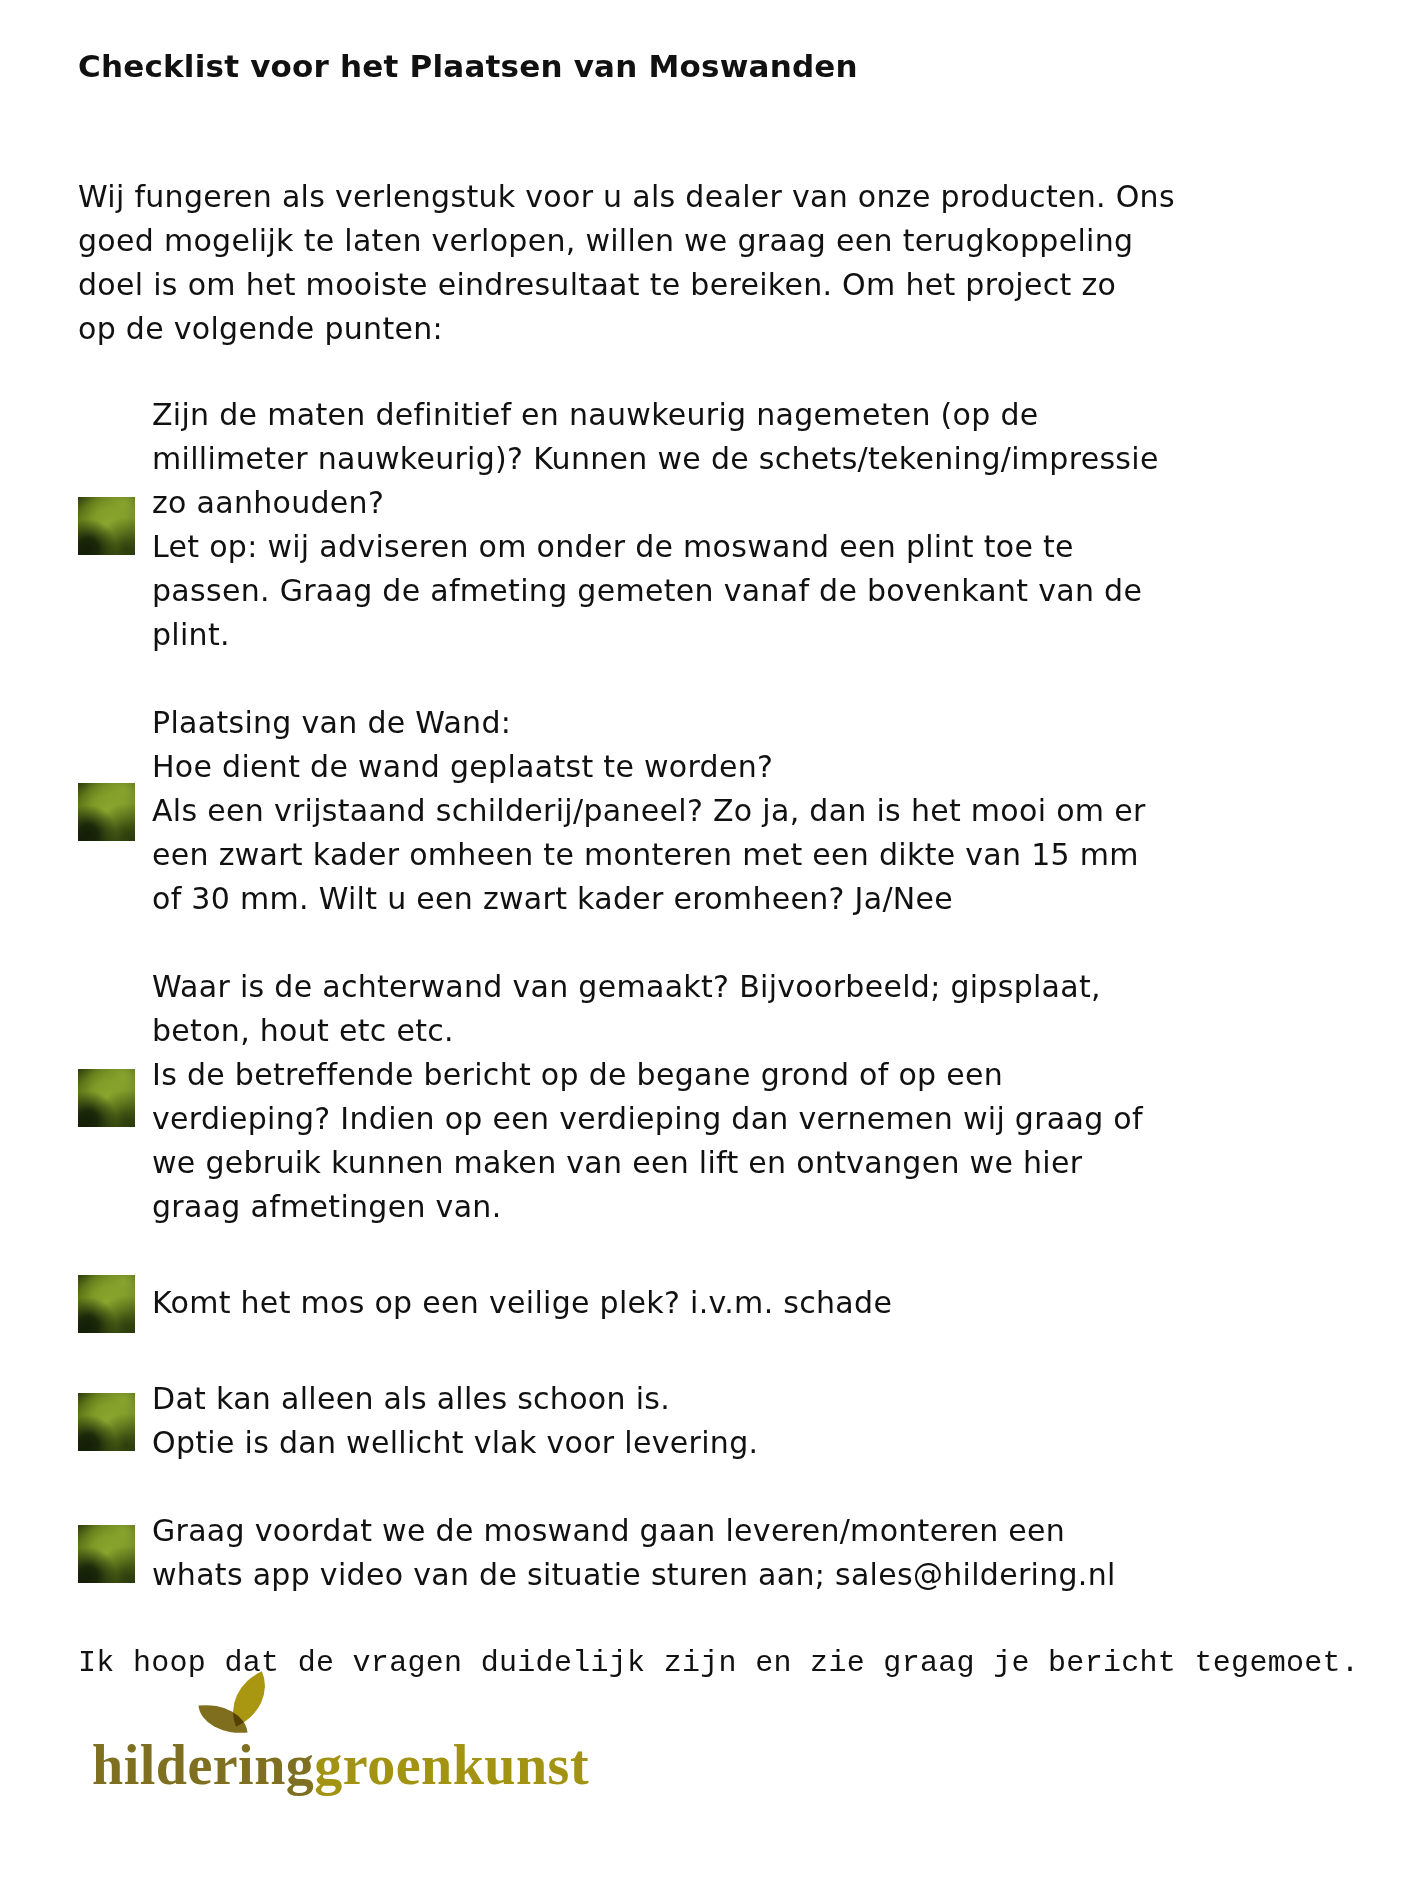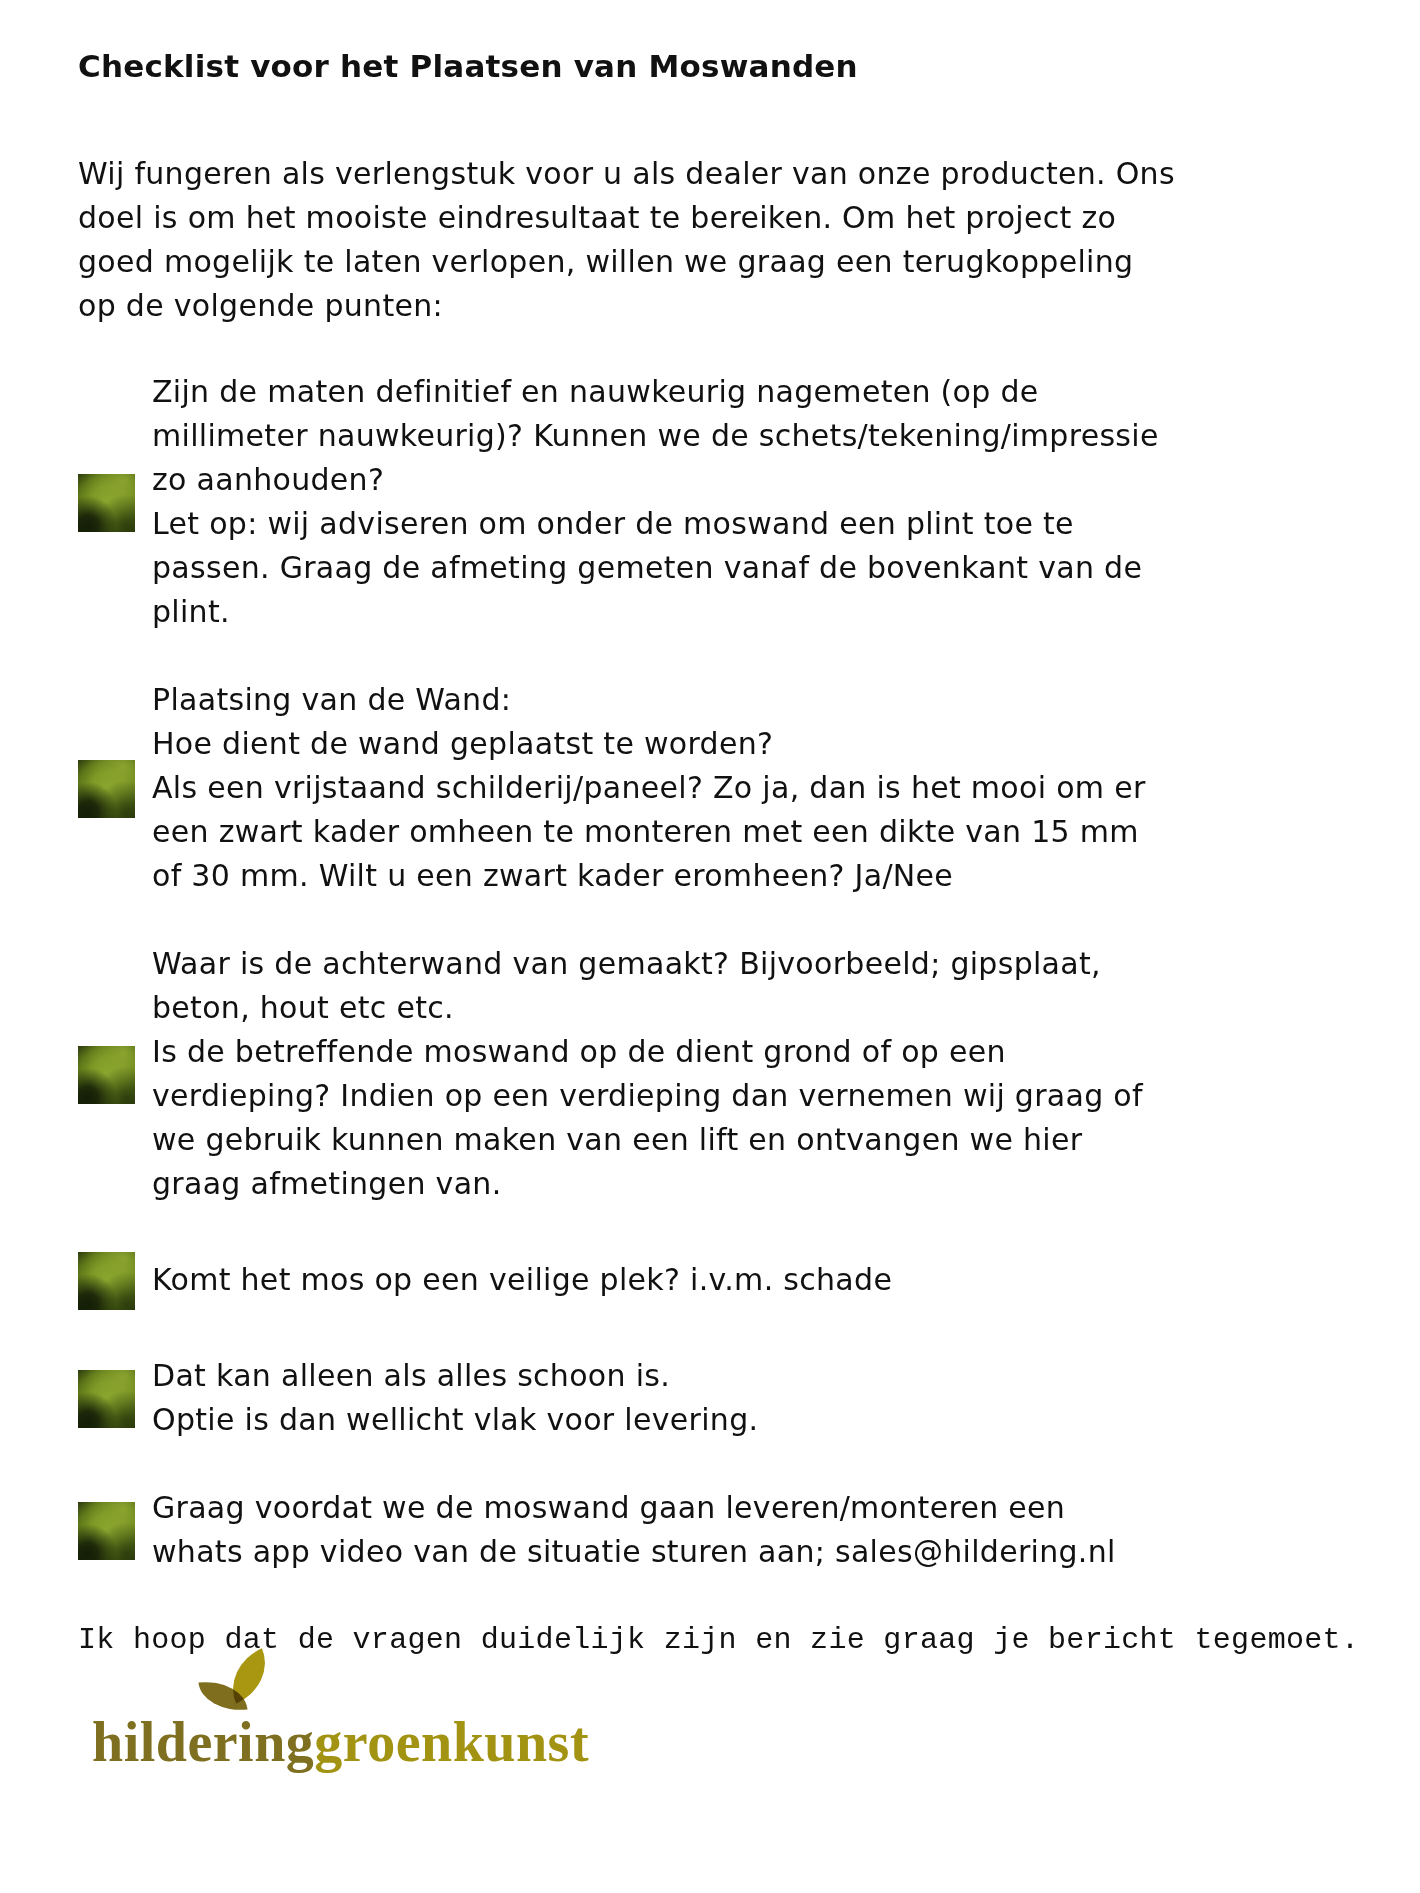--- a/index.html
+++ b/index.html
@@ -23,7 +23,7 @@
     margin: 0;
     letter-spacing: 0.2px;
   }
-  .intro { margin-top: 64px; }
+  .intro { margin-top: 87px; }
   .line { line-height: 44px; white-space: nowrap; }
   .checklist { margin-top: 42px; }
   .item {

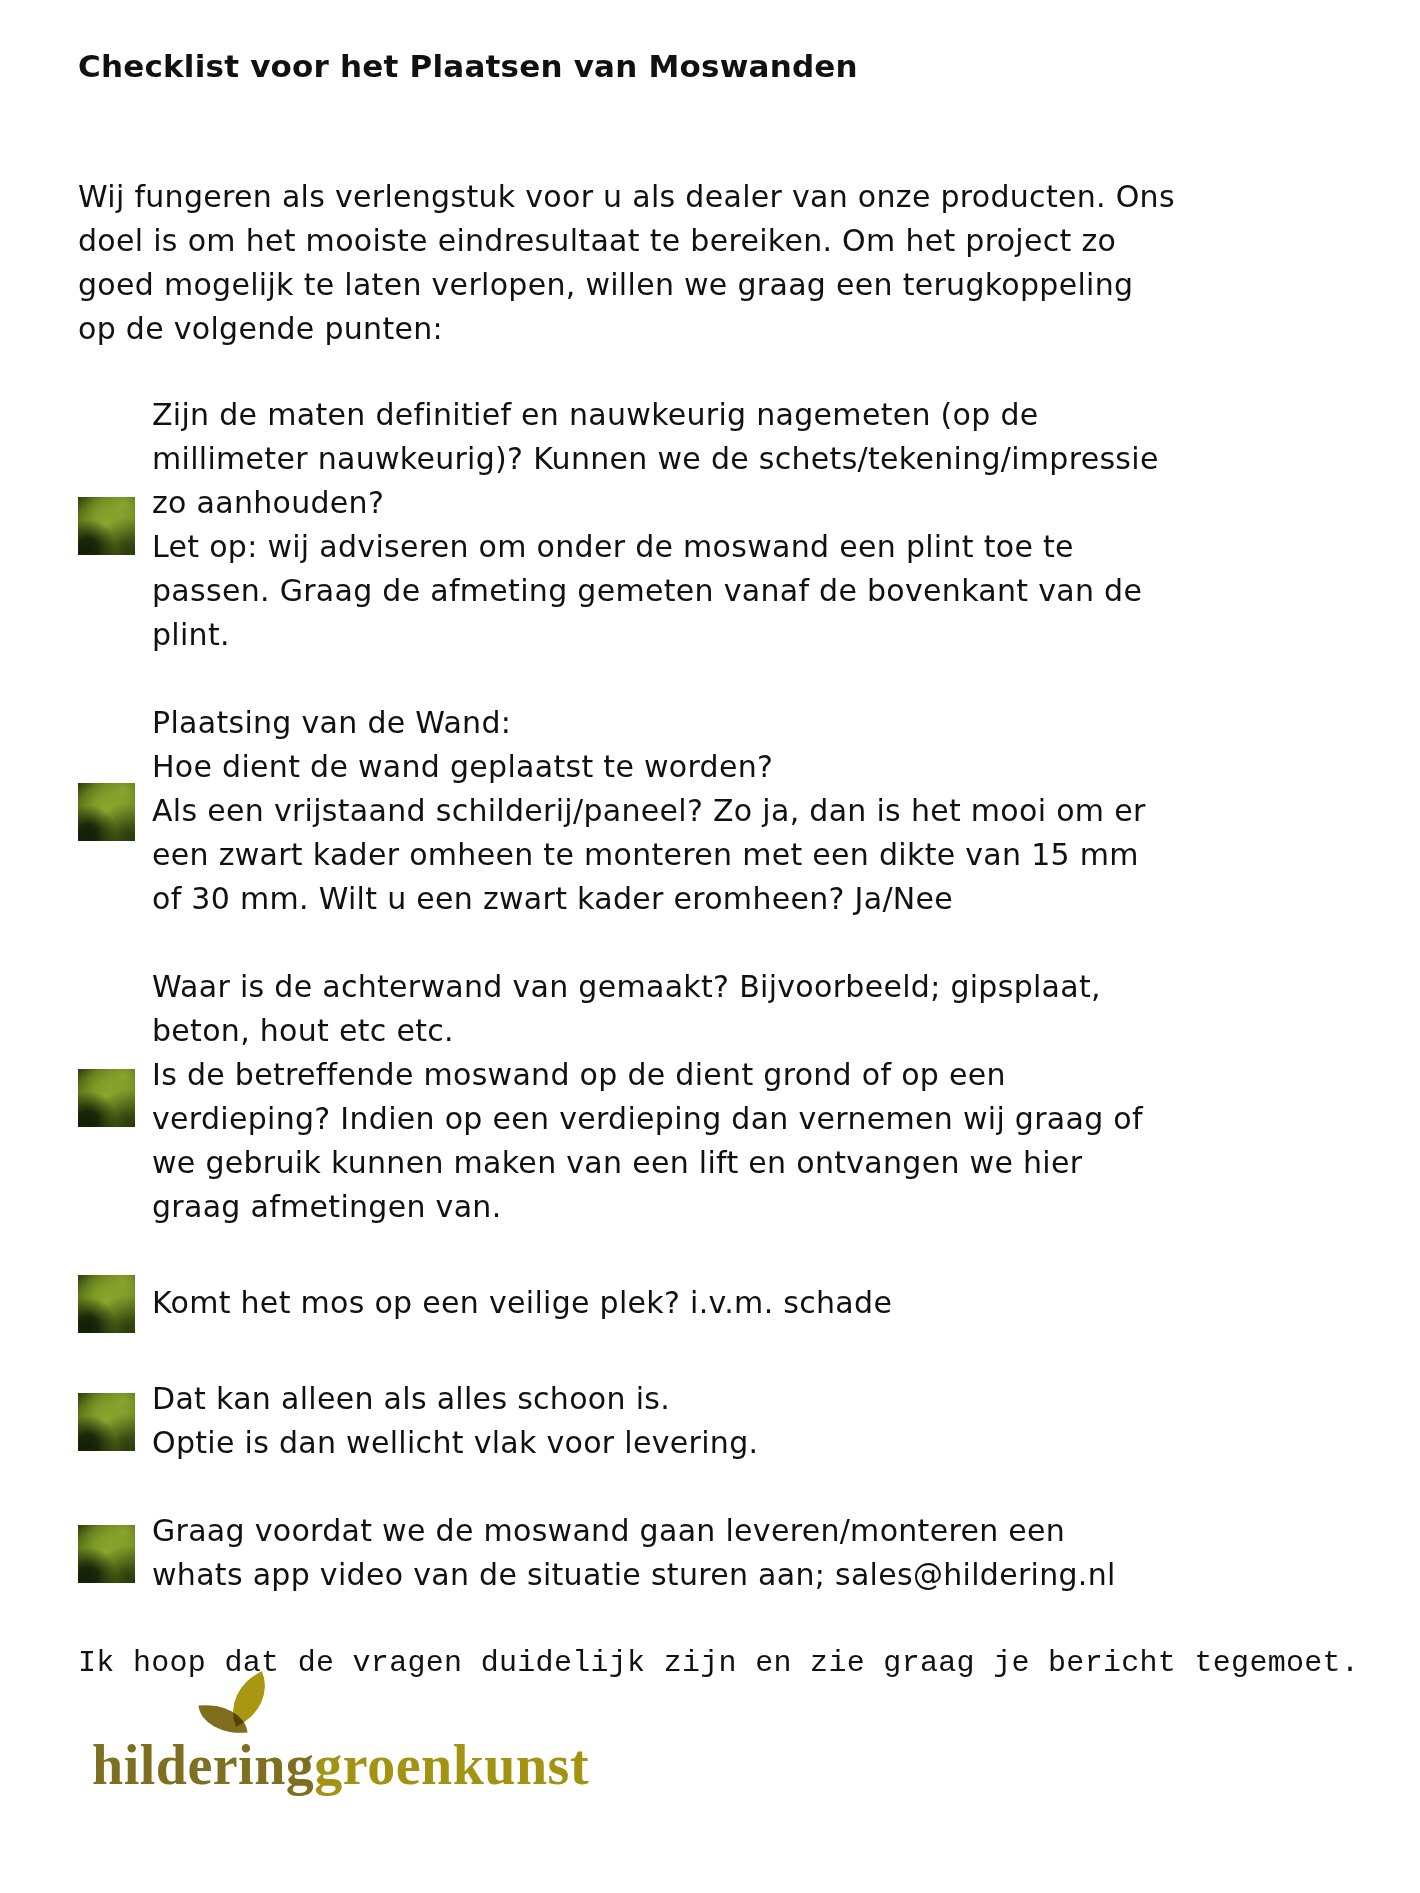--- a/index.html
+++ b/index.html
@@ -91,8 +91,8 @@
 
   <div class="intro">
     <div class="line">Wij fungeren als verlengstuk voor u als dealer van onze producten. Ons</div>
+    <div class="line">goed mogelijk te laten verlopen, willen we graag een terugkoppeling</div>
     <div class="line">doel is om het mooiste eindresultaat te bereiken. Om het project zo</div>
-    <div class="line">goed mogelijk te laten verlopen, willen we graag een terugkoppeling</div>
     <div class="line">op de volgende punten:</div>
   </div>
 

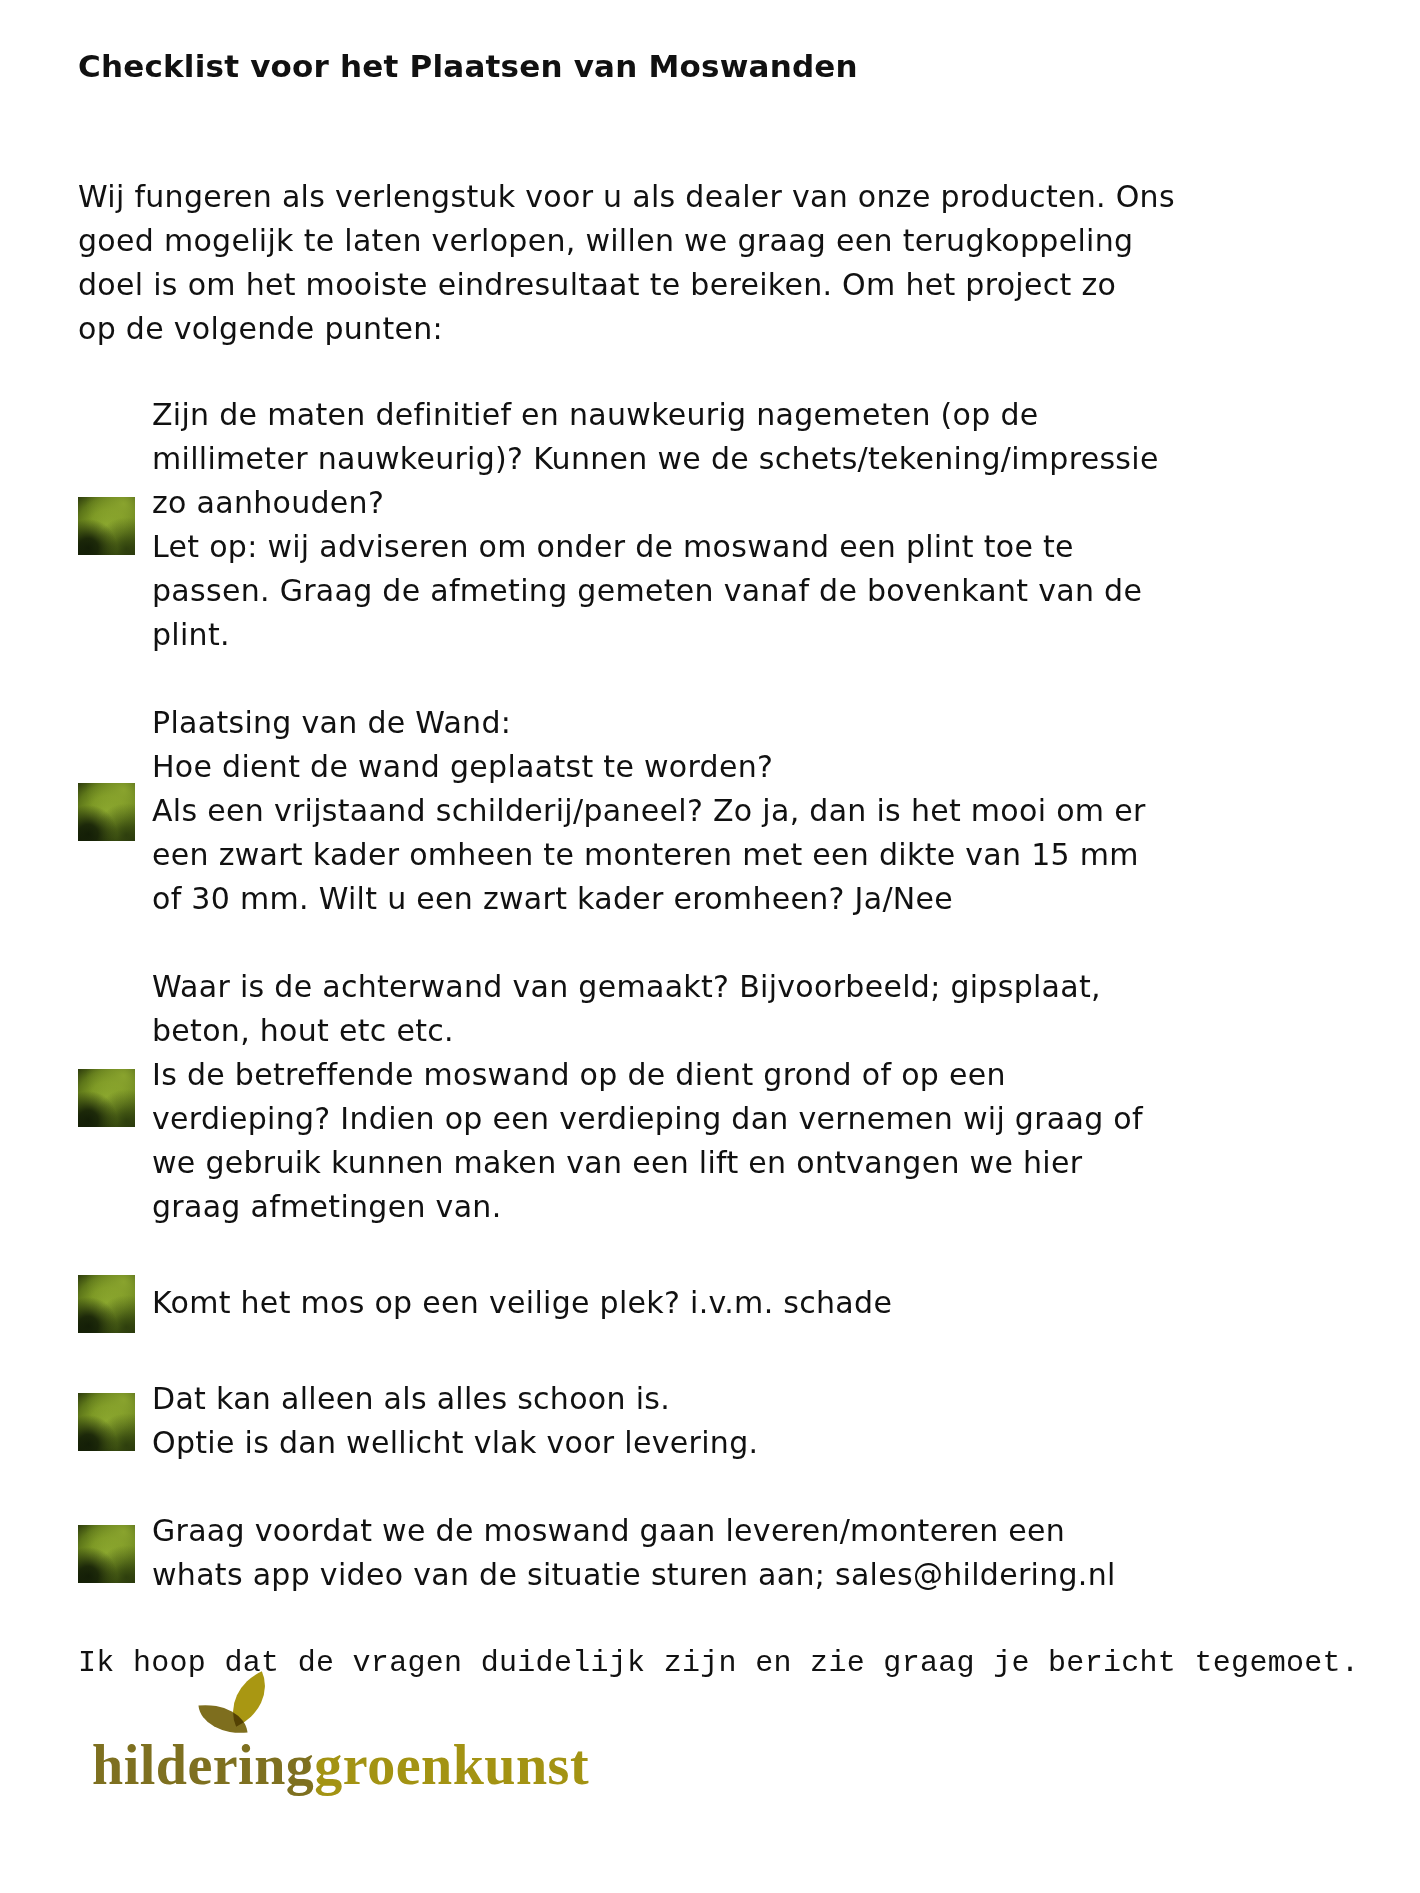--- a/index.html
+++ b/index.html
@@ -126,7 +126,7 @@
       <div class="item-text">
         <div class="line">Waar is de achterwand van gemaakt? Bijvoorbeeld; gipsplaat,</div>
         <div class="line">beton, hout etc etc.</div>
-        <div class="line">Is de betreffende moswand op de dient grond of op een</div>
+        <div class="line">Is de betreffende bericht op de begane grond of op een</div>
         <div class="line">verdieping? Indien op een verdieping dan vernemen wij graag of</div>
         <div class="line">we gebruik kunnen maken van een lift en ontvangen we hier</div>
         <div class="line">graag afmetingen van.</div>

